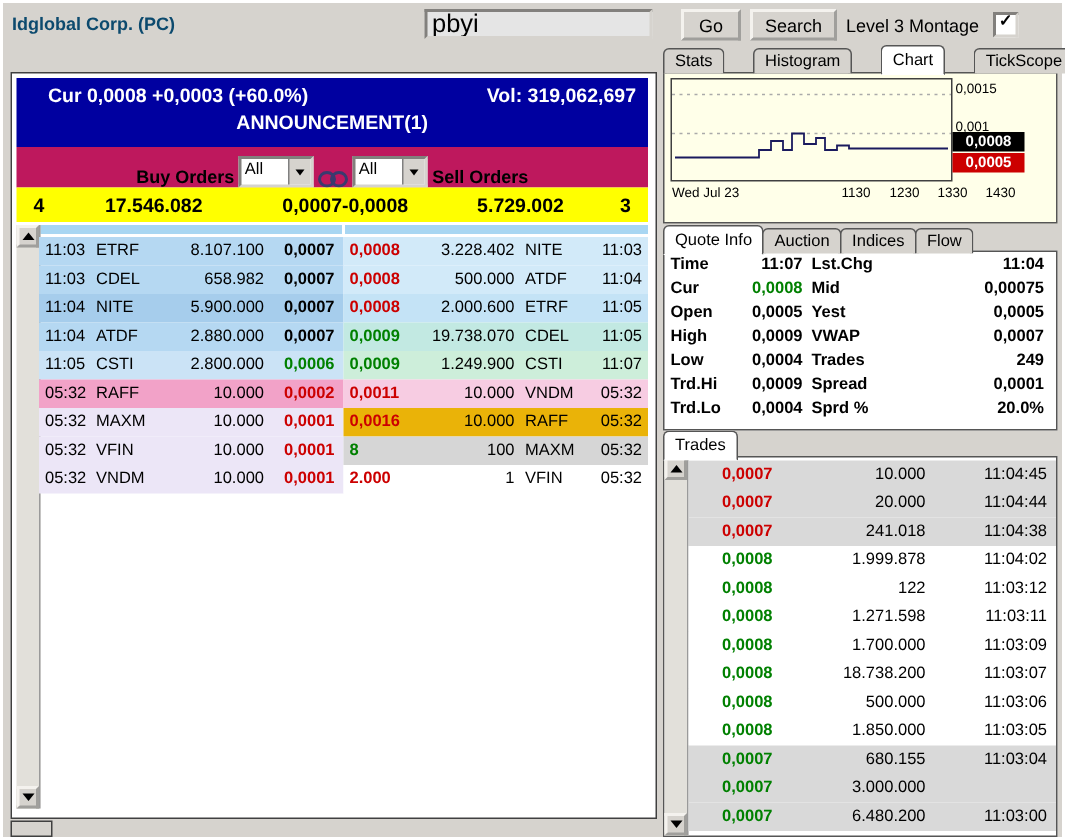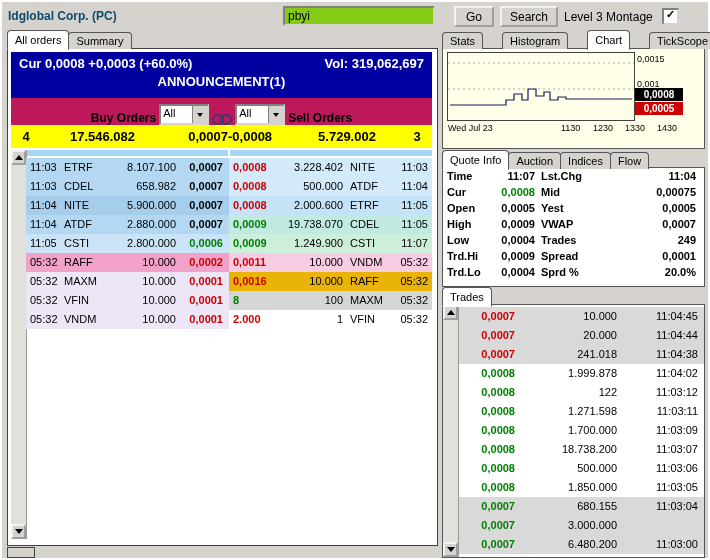--- a/index.html
+++ b/index.html
@@ -9,7 +9,7 @@
   
   .company{position:absolute;left:6px;top:7px;font-size:12px;font-weight:bold;color:#0c4a6e;}
   .sym-input{position:absolute;left:281px;top:4px;width:142px;height:16px;border:2px inset #d6d3ce;
-             background:#84cc16;font-family:"Liberation Sans",sans-serif;font-size:12px;padding:0 3px;}
+             background:#e5e5e5;font-family:"Liberation Sans",sans-serif;font-size:17px;padding:0 3px;}
   .btn{position:absolute;height:21px;background:#d6d3ce;border:2px outset #f4f2ee;font-size:12px;
        font-family:"Liberation Sans",sans-serif;cursor:pointer;padding:0;}
   .btn-go{left:452px;top:4px;width:40px;}

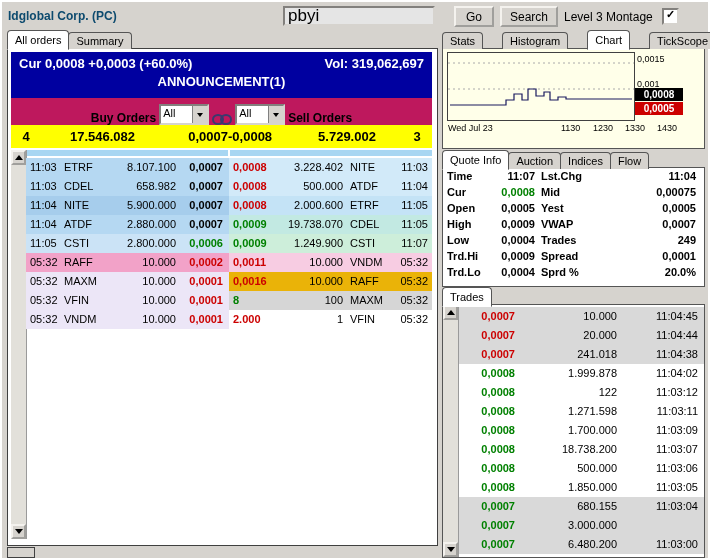--- a/index.html
+++ b/index.html
@@ -107,10 +107,6 @@
   <div class="montage-lbl">Level 3 Montage</div>
   <div class="checkbox checked"></div>
 
-  <div class="tabs" style="left:5px;top:28px;">
-    <div class="tab active">All orders</div>
-    <div class="tab">Summary</div>
-  </div>
 
   <div class="montage">
     <div class="m-header">

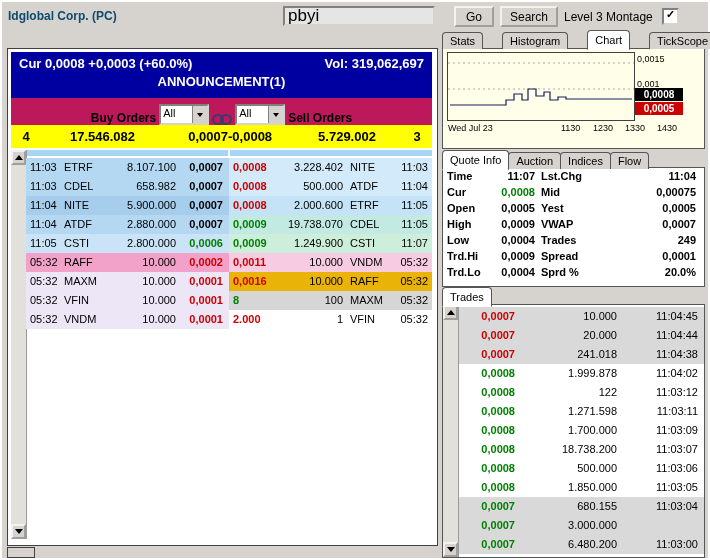--- a/index.html
+++ b/index.html
@@ -28,7 +28,7 @@
   
   .montage{position:absolute;left:5px;top:46px;width:429px;height:496px;background:#fff;border:1px solid #404040;z-index:3;}
   .m-header{position:absolute;left:3px;top:3px;width:421px;height:46px;background:#0000a0;color:#fff;}
-  .m-h1{display:flex;justify-content:space-between;padding:4px 8px 0 8px;font-size:13px;font-weight:bold;}
+  .m-h1{display:flex;justify-content:space-between;padding:4px 8px 0 21px;font-size:13px;font-weight:bold;}
   .m-h2{text-align:center;font-size:13px;font-weight:bold;margin-top:3px;}
   .m-filter{position:absolute;left:3px;top:49px;width:421px;height:27px;background:#be185d;
             display:flex;align-items:flex-end;justify-content:center;gap:3px;}

